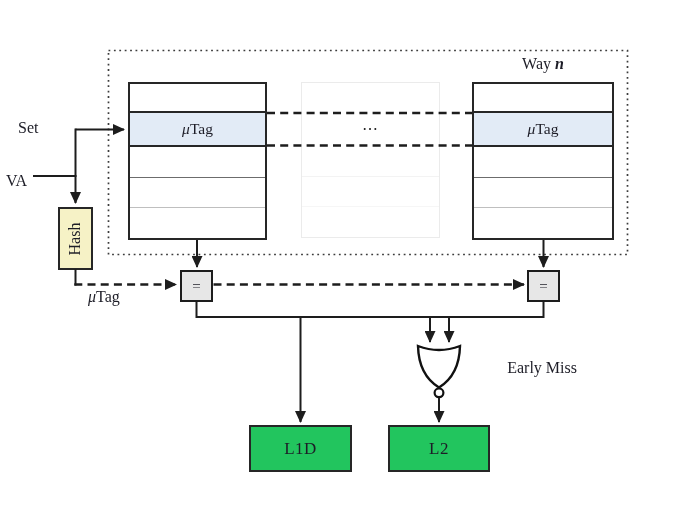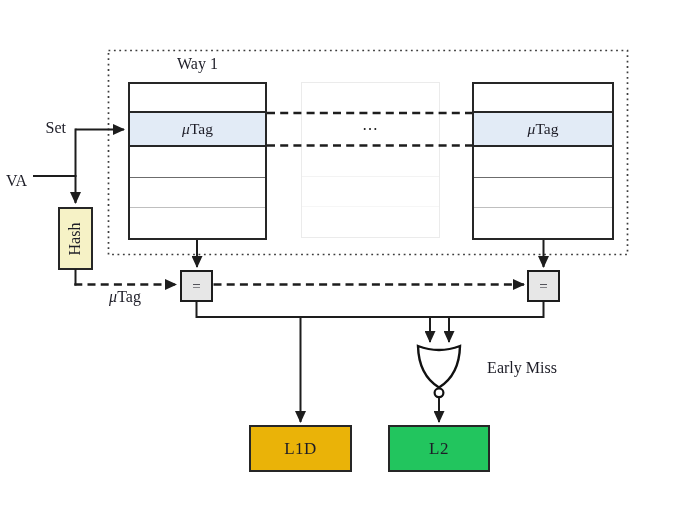--- a/index.html
+++ b/index.html
@@ -62,7 +62,6 @@
 
 <div id="stage">
 
-  <div class="way-title" id="way1-title">Way 1</div>
 
 
   <div id="ghost-table">

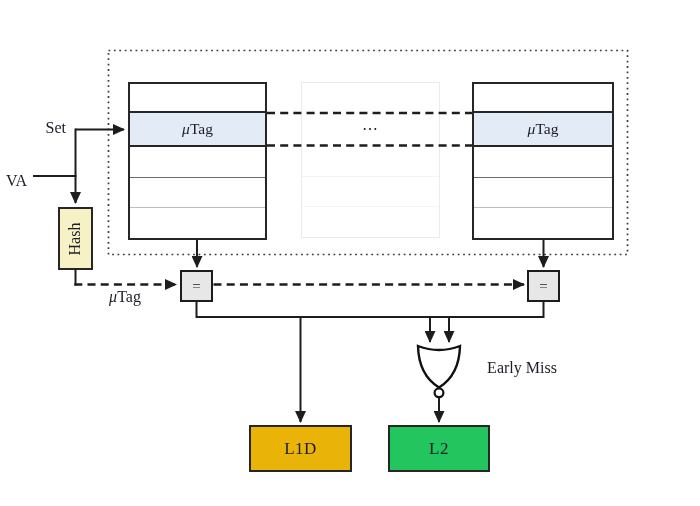--- a/index.html
+++ b/index.html
@@ -63,6 +63,7 @@
 <div id="stage">
 
 
+  <div class="way-title" id="wayn-title"><span>Way </span><span class="n-italic">n</span></div>
 
   <div id="ghost-table">
     <div class="rline dark"></div>

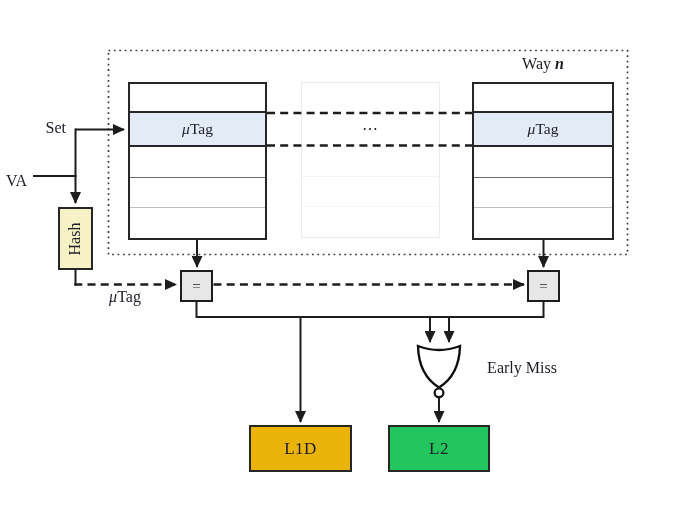--- a/index.html
+++ b/index.html
@@ -32,7 +32,7 @@
   .n-italic{font-style:italic;font-weight:bold;}
   .mu{font-style:italic;}
   .lbl{position:absolute;font-size:16px;z-index:2;}
-  #set-label{left:18px;top:119px;width:48px;text-align:right;}
+  #set-label{left:18px;top:119px;width:48px;text-align:left;}
   #va-label{left:6px;top:172px;width:30px;text-align:left;}
   #utag-label{left:88px;top:288px;width:74px;text-align:center;}
   #wp-label{left:156px;top:359px;width:136px;text-align:right;}

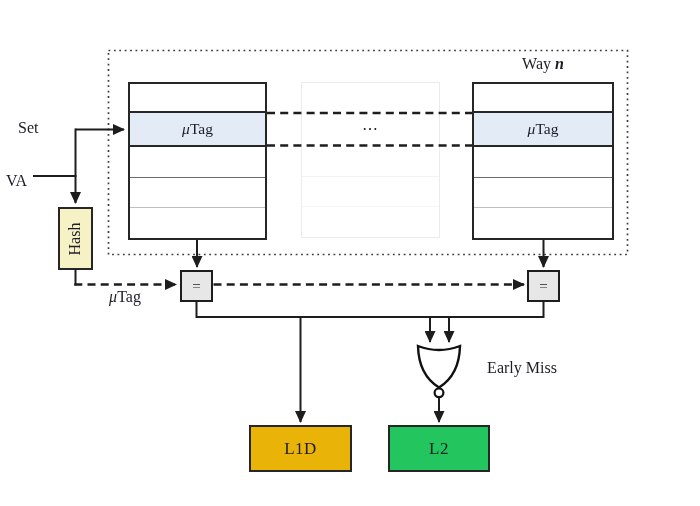--- a/index.html
+++ b/index.html
@@ -34,7 +34,7 @@
   .lbl{position:absolute;font-size:16px;z-index:2;}
   #set-label{left:18px;top:119px;width:48px;text-align:left;}
   #va-label{left:6px;top:172px;width:30px;text-align:left;}
-  #utag-label{left:88px;top:288px;width:74px;text-align:center;}
+  #utag-label{left:88px;top:288px;width:74px;}
   #wp-label{left:156px;top:359px;width:136px;text-align:right;}
   #em-label{left:467px;top:359px;width:110px;text-align:center;}
   

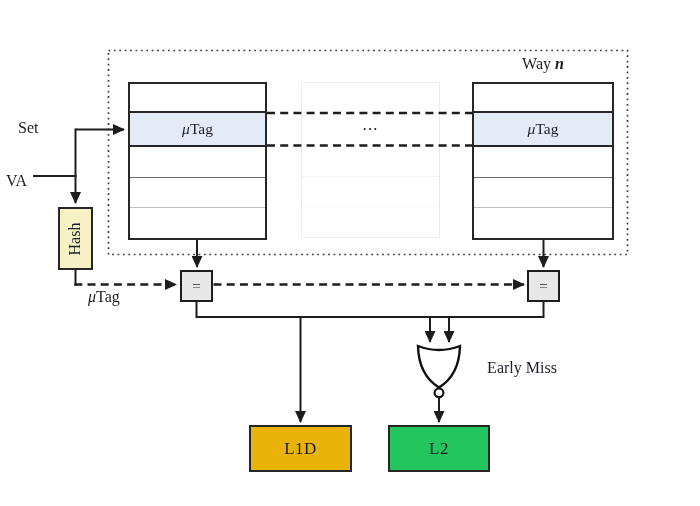--- a/index.html
+++ b/index.html
@@ -36,7 +36,7 @@
   #va-label{left:6px;top:172px;width:30px;text-align:left;}
   #utag-label{left:88px;top:288px;width:74px;}
   #wp-label{left:156px;top:359px;width:136px;text-align:right;}
-  #em-label{left:467px;top:359px;width:110px;text-align:center;}
+  #em-label{left:467px;top:359px;width:110px;text-align:right;}
   
   #hash-box{position:absolute;left:58px;top:207px;width:35px;height:63px;
     border:2px solid #262626;box-sizing:border-box;display:flex;

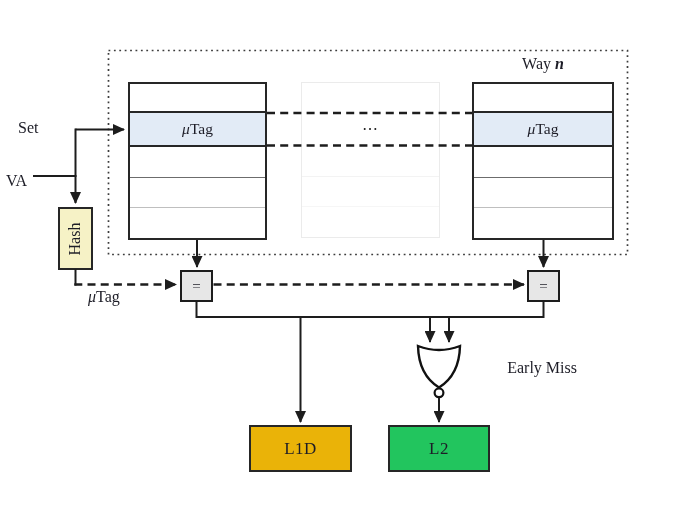--- a/index.html
+++ b/index.html
@@ -105,7 +105,7 @@
       <span>=</span>
     </div>
 
-  <div class="outbox" id="l1d-box" style="background: #eab308;">
+  <div class="outbox" id="l1d-box" style="background: #22c55e;">
       <span>L1D</span>
     </div>
   <div class="outbox" id="l2-box" style="background: #22c55e;">

